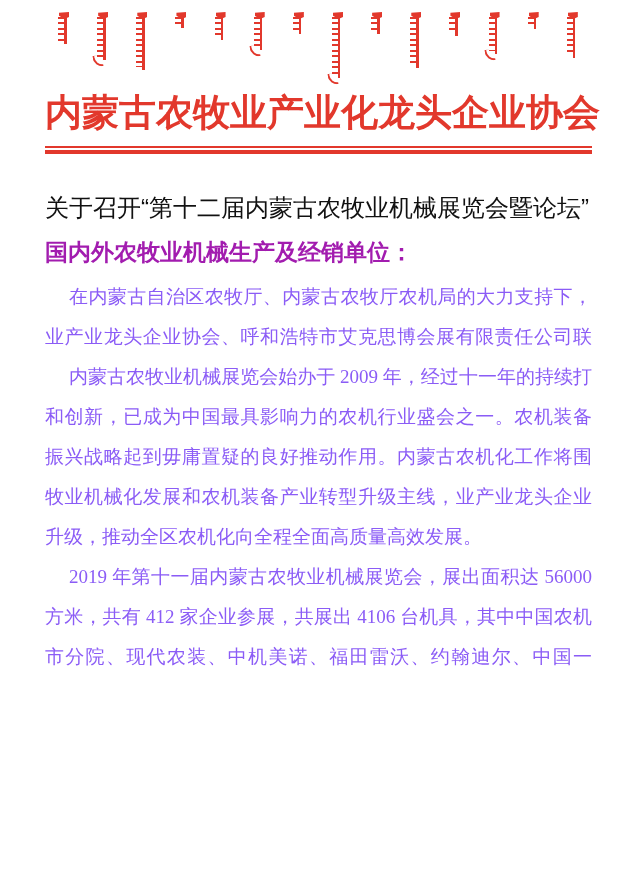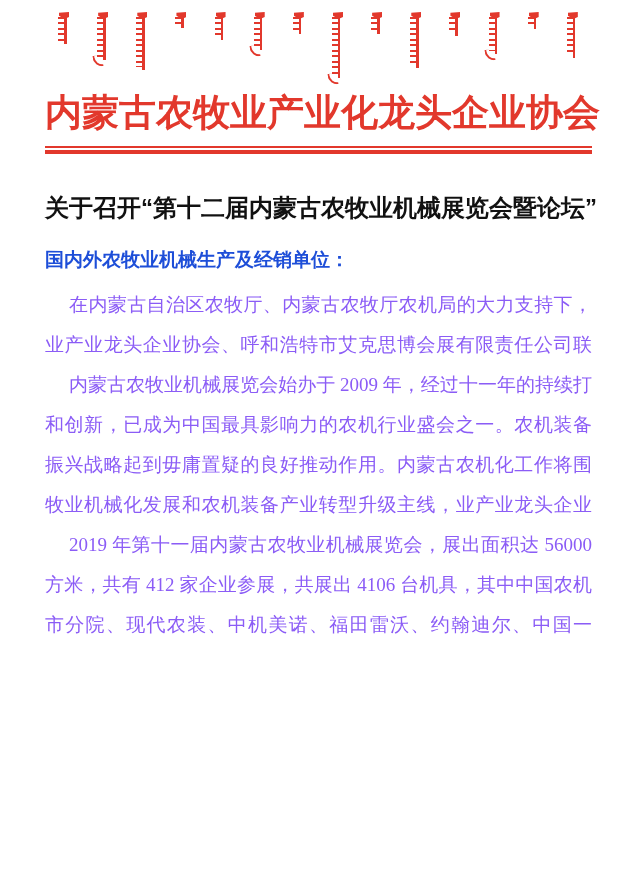--- a/index.html
+++ b/index.html
@@ -70,9 +70,9 @@
   
   .notice-title {
     margin-top: 32px;
-    text-align: right;
+    text-align: left;
     font-family: "Liberation Sans", "DejaVu Sans", sans-serif;
-    font-weight: 700;
+    font-weight: 400;
     color: #111111;
     font-size: 24px;
     line-height: 43px;

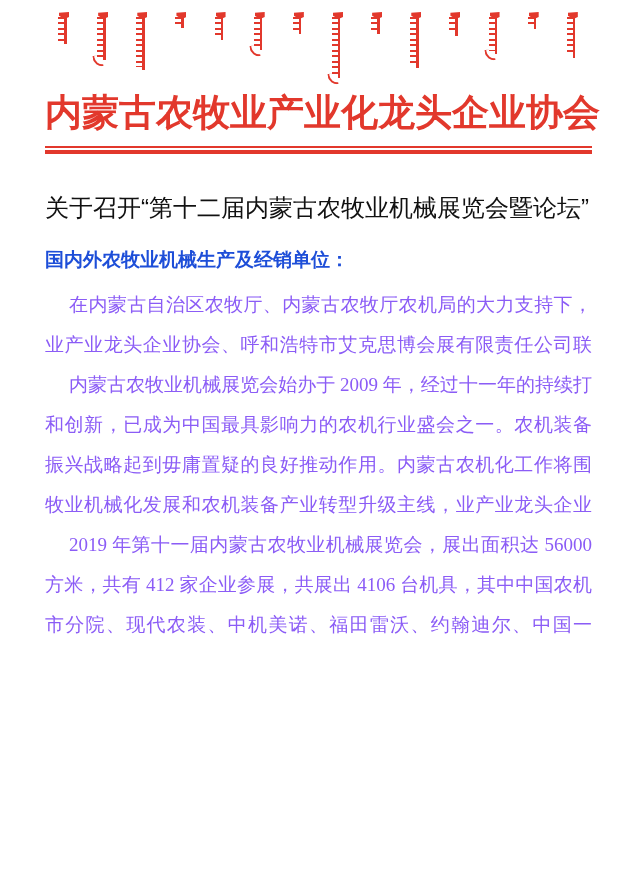--- a/index.html
+++ b/index.html
@@ -82,11 +82,11 @@
 
   
   .salutation {
-    margin-top: 18px;
+    margin-top: 10px;
     font-family: "Liberation Sans", "DejaVu Sans", sans-serif;
     font-weight: 700;
-    color: #1d4ed8;
-    font-size: 19px;
+    color: #a21caf;
+    font-size: 23px;
     line-height: 26px;
   }
 

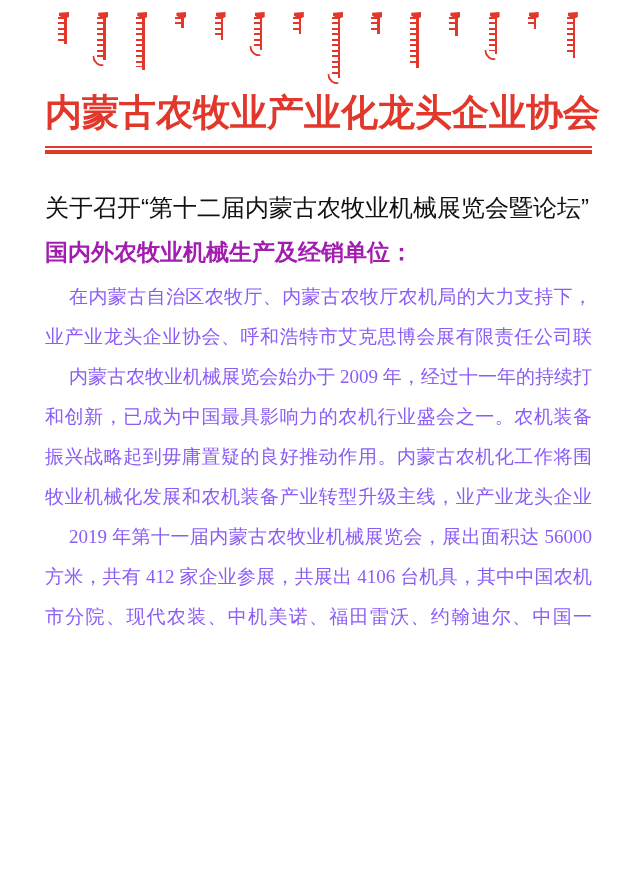--- a/index.html
+++ b/index.html
@@ -198,6 +198,7 @@
         <div class="bl">和创新，已成为中国最具影响力的农机行业盛会之一。农机装备作为</div>
         <div class="bl">振兴战略起到毋庸置疑的良好推动作用。内蒙古农机化工作将围绕农</div>
         <div class="bl">牧业机械化发展和农机装备产业转型升级主线，业产业龙头企业协会</div>
+        <div class="bl end">升级，推动全区农机化向全程全面高质量高效发展。</div>
         <div class="bl ind">2019 年第十一届内蒙古农牧业机械展览会，展出面积达 56000 平</div>
         <div class="bl">方米，共有 412 家企业参展，共展出 4106 台机具，其中中国农机院呼</div>
         <div class="bl">市分院、现代农装、中机美诺、福田雷沃、约翰迪尔、中国一拖、常</div>

